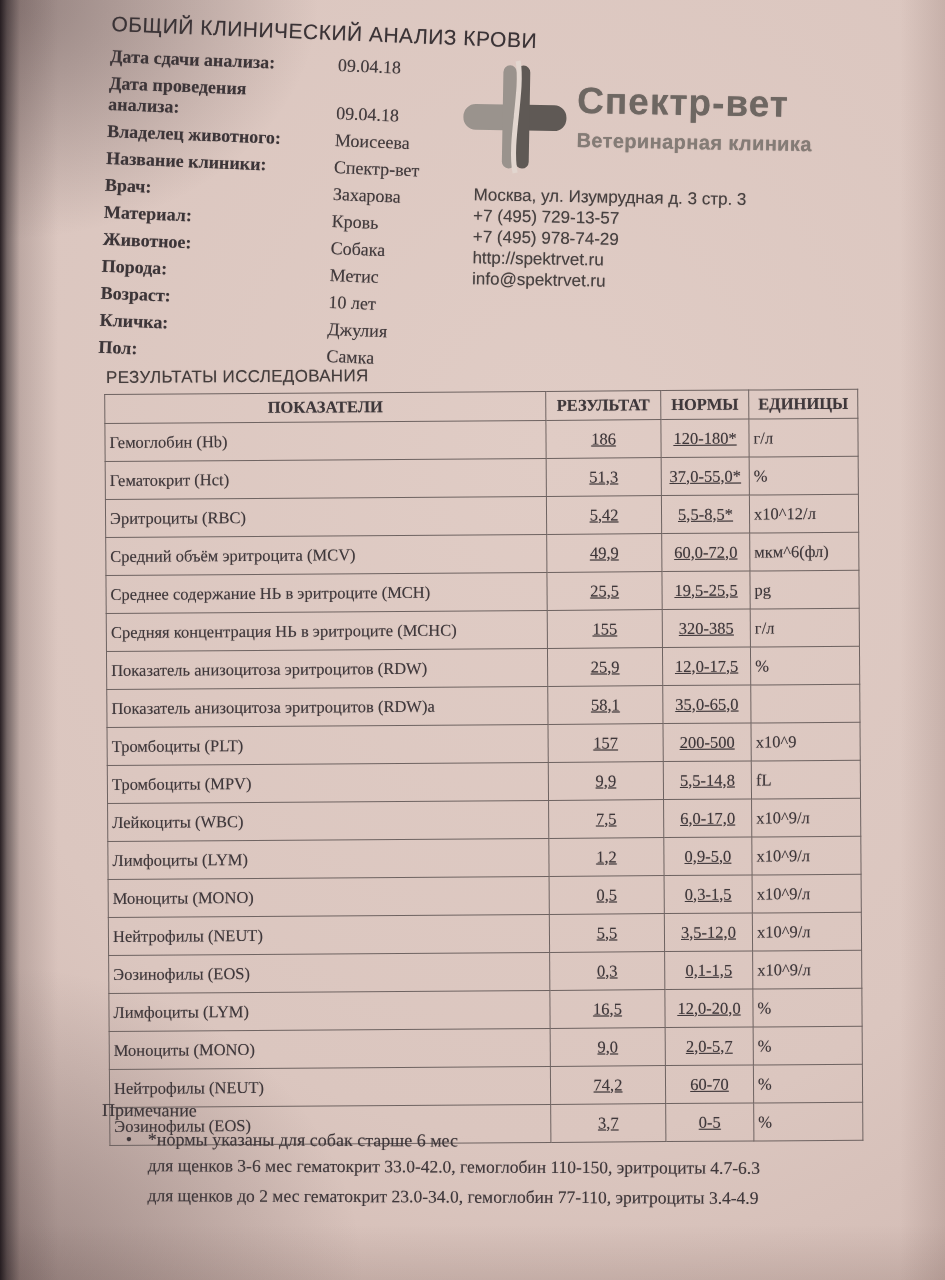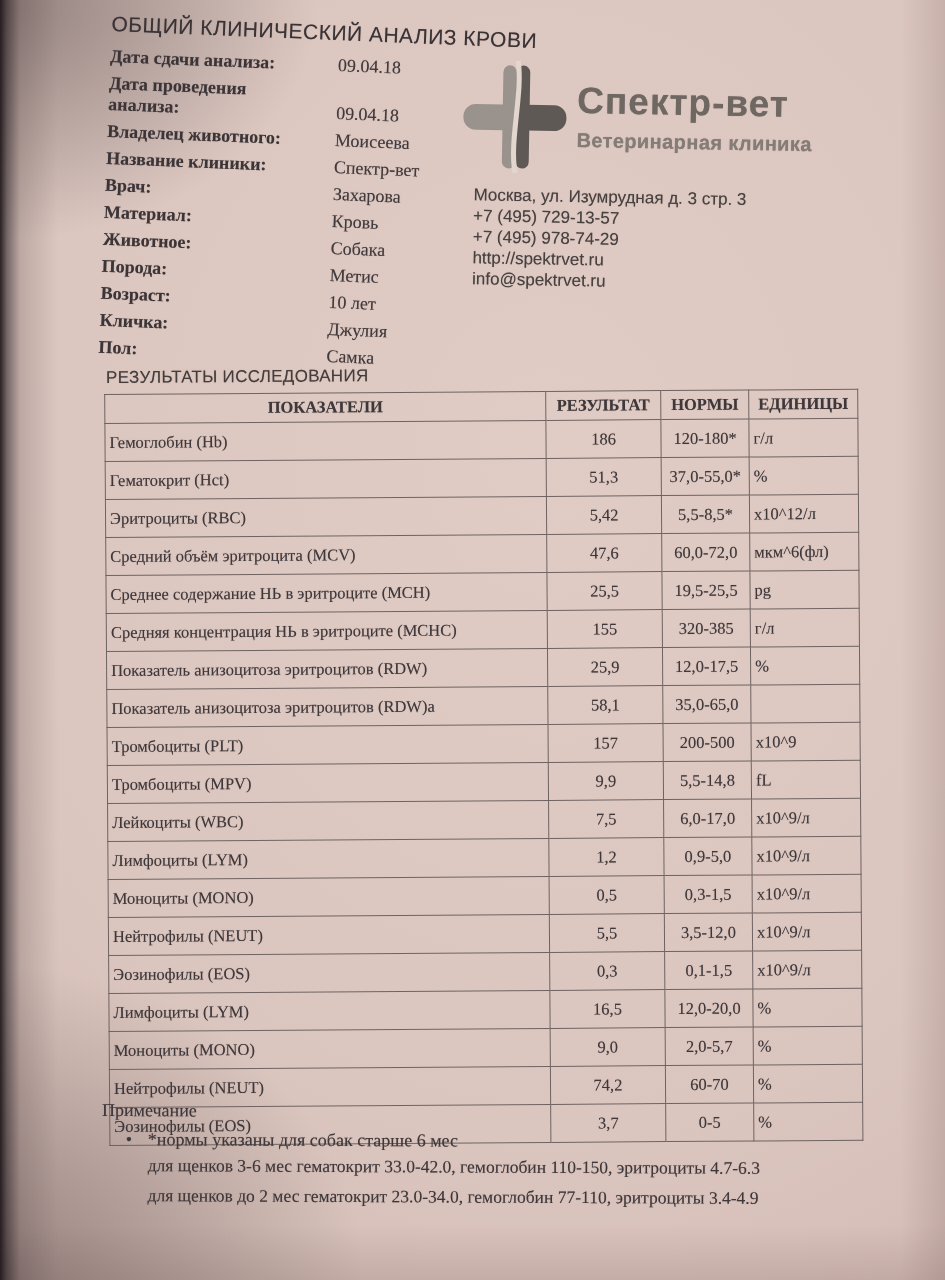--- a/index.html
+++ b/index.html
@@ -52,7 +52,7 @@
   table.results th{height:26px;font-weight:bold;text-align:center;padding:1px 2px;}
   table.results td{height:35px;padding:1px 4px;}
   td.cell-name{text-align:left;padding-left:6px;}
-  td.cell-res, td.cell-norm{text-align:center;}
+  td.cell-res, td.cell-norm{text-align:center;text-decoration:underline;}
   td.cell-unit{text-align:left;padding-left:6px;}
 
   

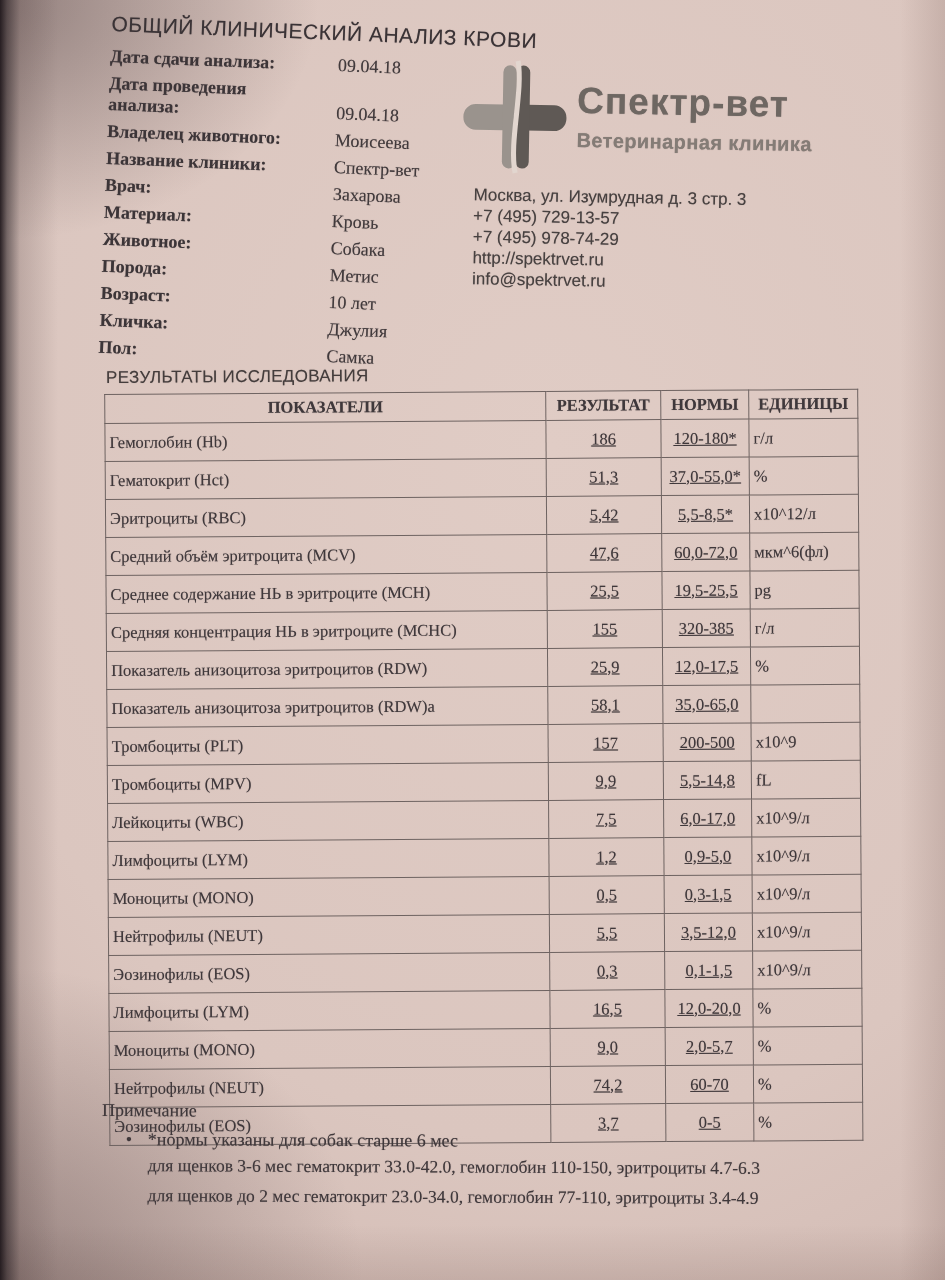--- a/index.html
+++ b/index.html
@@ -166,7 +166,7 @@
           </tr>
           <tr>
             <td class="cell-name">Средний объём эритроцита (MCV)</td>
-            <td class="cell-res">47,6</td>
+            <td class="cell-res">49,9</td>
             <td class="cell-norm">60,0-72,0</td>
             <td class="cell-unit">мкм^6(фл)</td>
           </tr>

